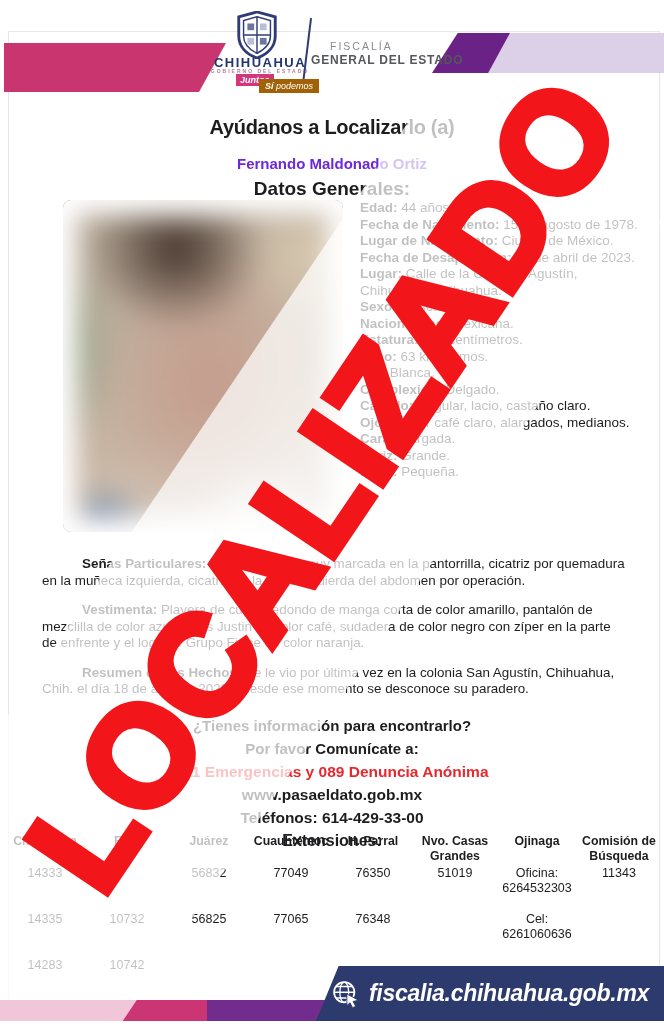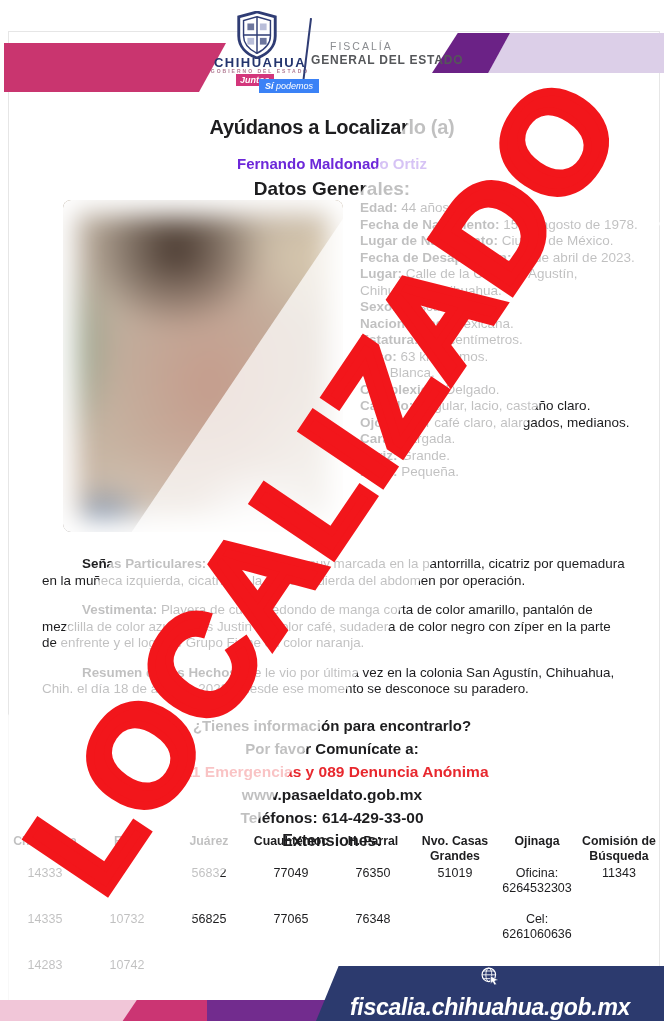--- a/index.html
+++ b/index.html
@@ -21,7 +21,7 @@
              letter-spacing:2px;color:#b07a92;z-index:3;}
   .badge-juntos{position:absolute;left:236px;top:74px;background:#d3367b;color:#fff;font-size:9px;font-weight:800;
                 font-style:italic;padding:1px 4px;z-index:3;}
-  .badge-podemos{position:absolute;left:259px;top:79px;background:#3b82f6;color:#fff;font-size:9px;
+  .badge-podemos{position:absolute;left:259px;top:79px;background:#a16207;color:#fff;font-size:9px;
                  font-style:italic;padding:2px 6px;z-index:4;}
   .badge-podemos b{font-weight:800;}
   .divider{position:absolute;left:306px;top:18px;width:2px;height:66px;background:#2f3c74;transform:rotate(7deg);z-index:3;}

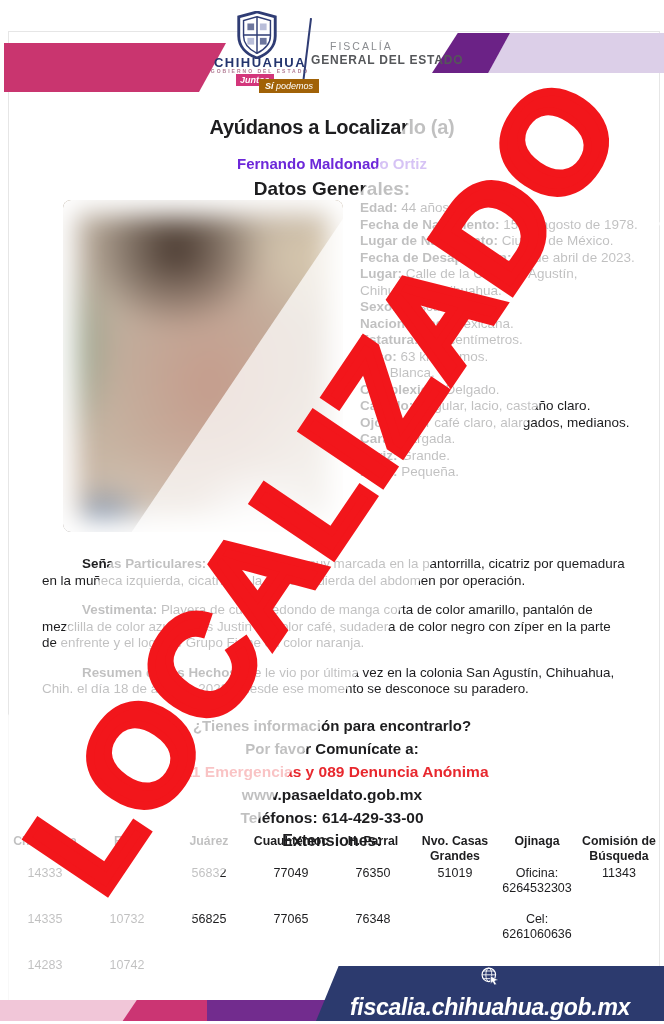--- a/index.html
+++ b/index.html
@@ -77,7 +77,7 @@
                clip-path:polygon(100% 0,100% 100%,0 55%);z-index:9;}
   .foot-bar{position:absolute;left:316px;top:966px;width:348px;height:55px;background:#2c3a6e;
             clip-path:polygon(6.5% 0,100% 0,100% 100%,0 100%);display:flex;align-items:center;
-            justify-content:center;gap:8px;z-index:10;flex-direction:column;}
+            justify-content:center;gap:8px;z-index:10;}
   .foot-web{color:#fff;font-size:23px;font-weight:800;font-style:italic;letter-spacing:-0.3px;}
 
   

